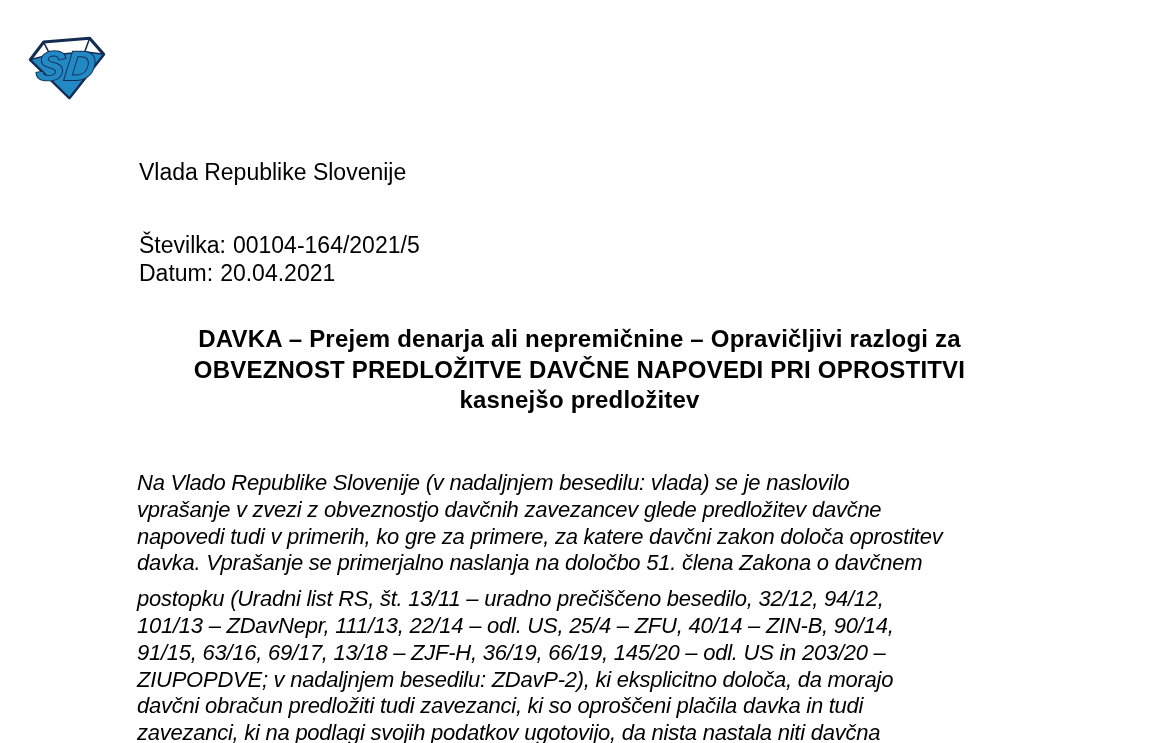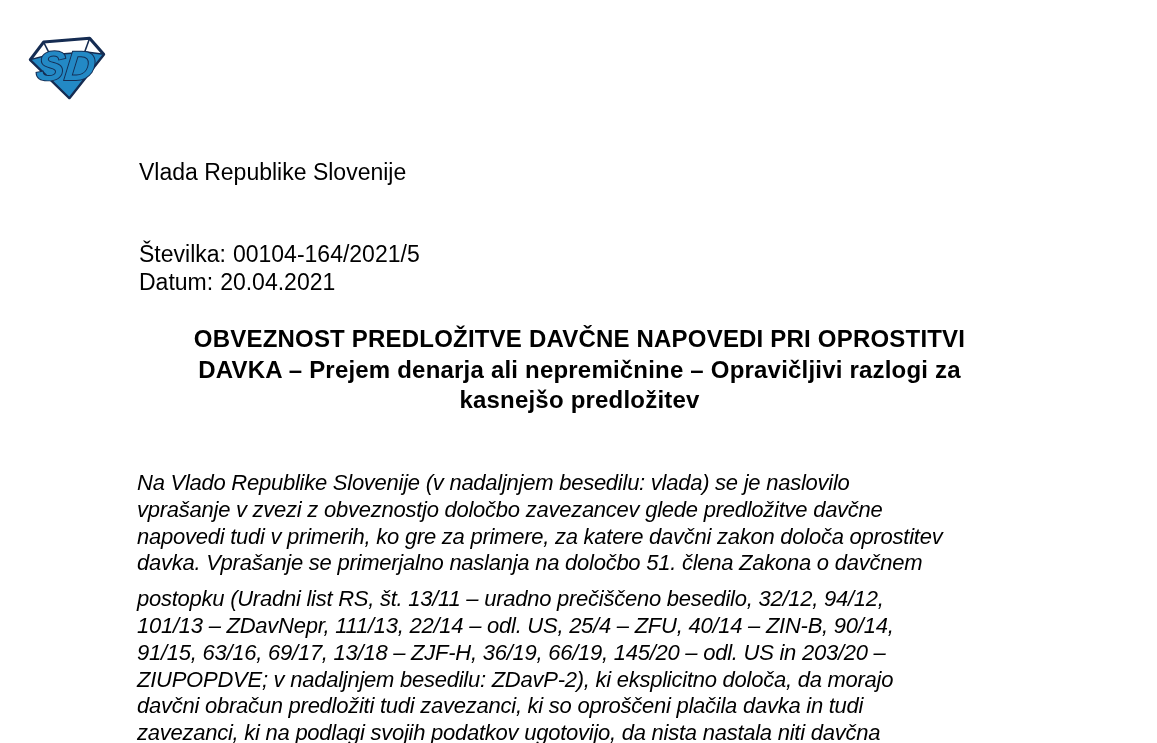--- a/index.html
+++ b/index.html
@@ -20,7 +20,7 @@
     font-size:23px;line-height:30px;
   }
   .ref-block{
-    position:absolute;left:139px;top:240px;
+    position:absolute;left:139px;top:231px;
     font-size:23px;line-height:28px;
   }
   .ref-line span + span{margin-left:7px;}

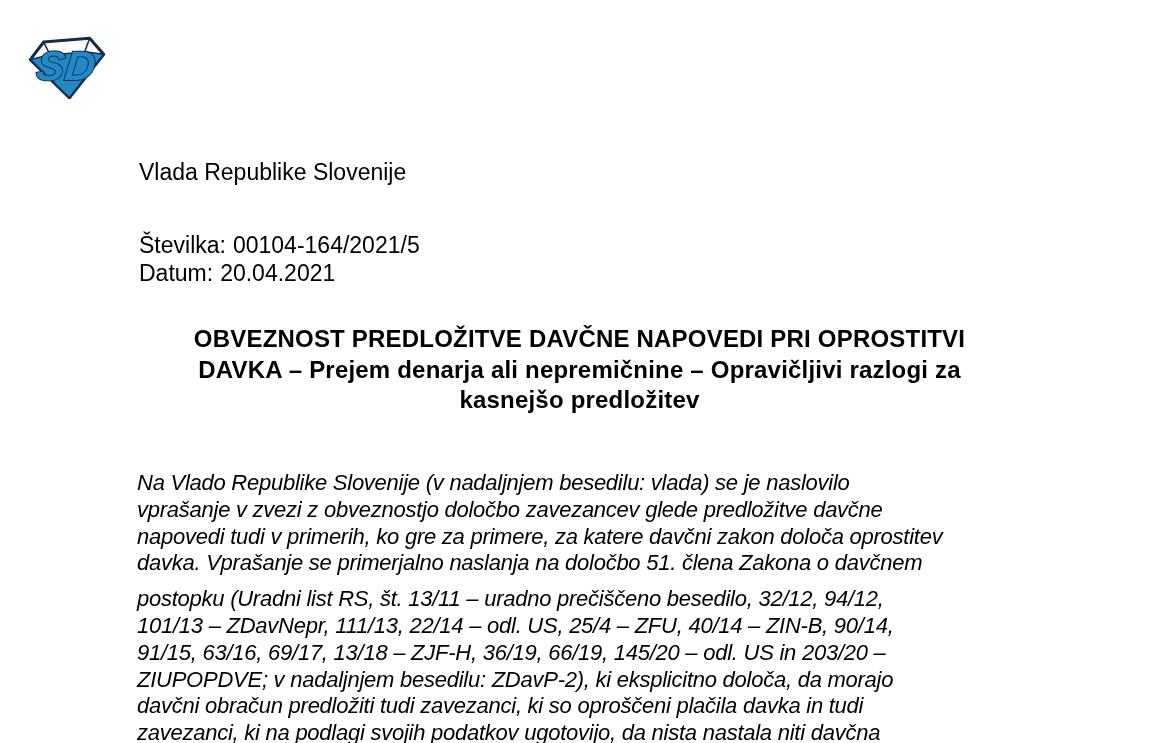--- a/index.html
+++ b/index.html
@@ -68,8 +68,8 @@
   </div>
 
   <div class="title-block">
+      <div class="title-line">DAVKA – Prejem denarja ali nepremičnine – Opravičljivi razlogi za</div>
       <div class="title-line">OBVEZNOST PREDLOŽITVE DAVČNE NAPOVEDI PRI OPROSTITVI</div>
-      <div class="title-line">DAVKA – Prejem denarja ali nepremičnine – Opravičljivi razlogi za</div>
       <div class="title-line">kasnejšo predložitev</div>
     </div>
 

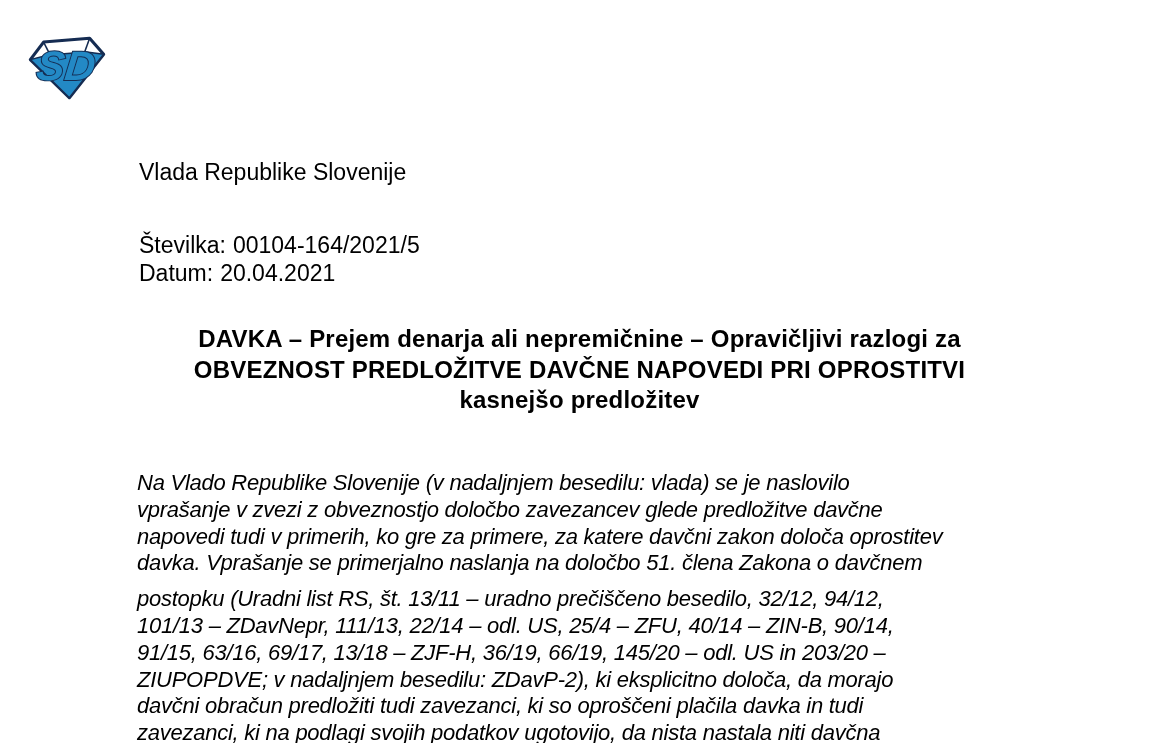--- a/index.html
+++ b/index.html
@@ -75,7 +75,7 @@
 
   <div class="body-block">
       <div class="jline" style="word-spacing: 0px;">Na Vlado Republike Slovenije (v nadaljnjem besedilu: vlada) se je naslovilo</div>
-      <div class="jline" style="word-spacing: 0px;">vprašanje v zvezi z obveznostjo določbo zavezancev glede predložitve davčne</div>
+      <div class="jline" style="word-spacing: 0px;">vprašanje v zvezi z obveznostjo davčnih zavezancev glede predložitev davčne</div>
       <div class="jline" style="word-spacing: 0px;">napovedi tudi v primerih, ko gre za primere, za katere davčni zakon določa oprostitev</div>
       <div class="jline" style="word-spacing: 0px;">davka. Vprašanje se primerjalno naslanja na določbo 51. člena Zakona o davčnem</div>
       <div class="jline" style="word-spacing: 0px; margin-top: 9px;">postopku (Uradni list RS, št. 13/11 – uradno prečiščeno besedilo, 32/12, 94/12,</div>

